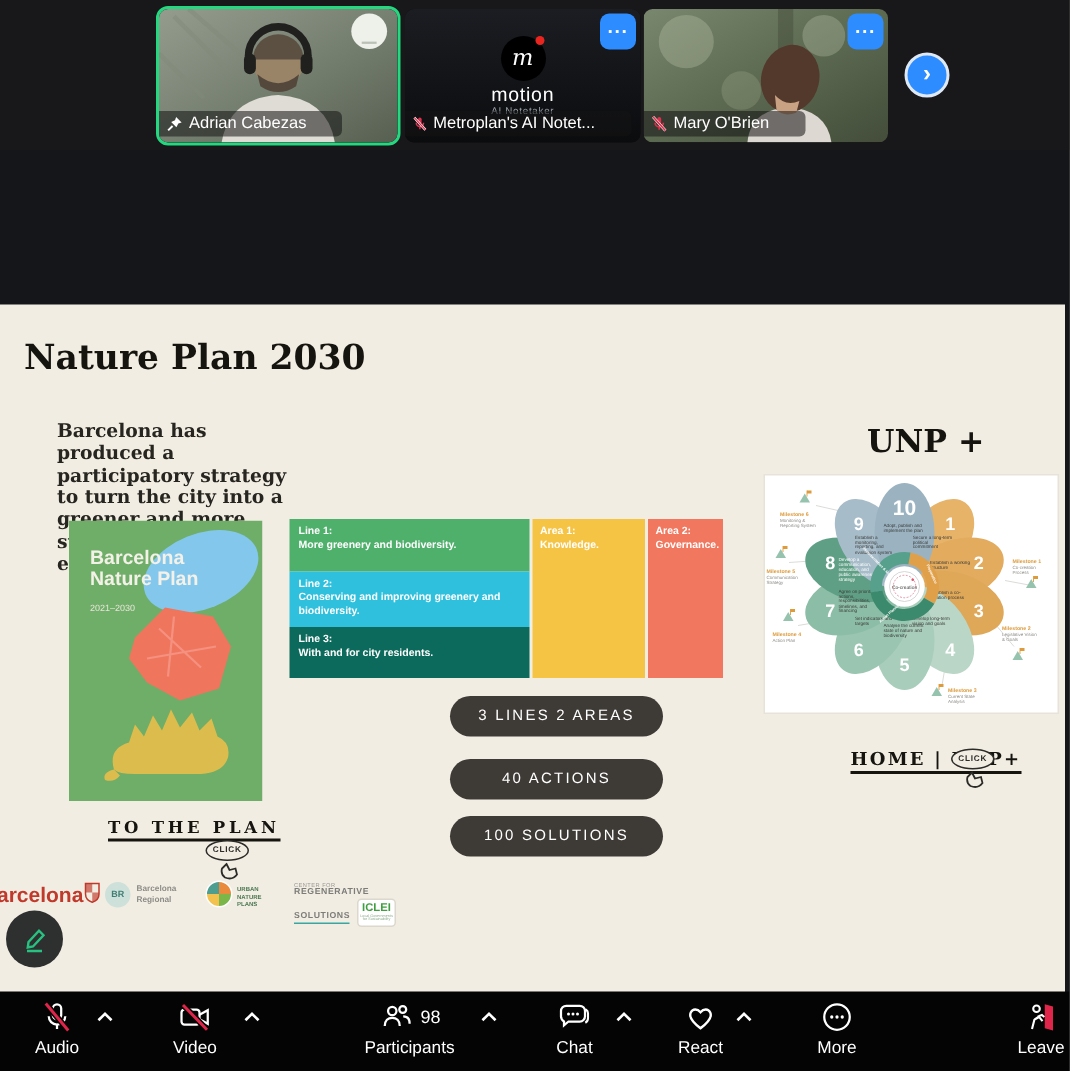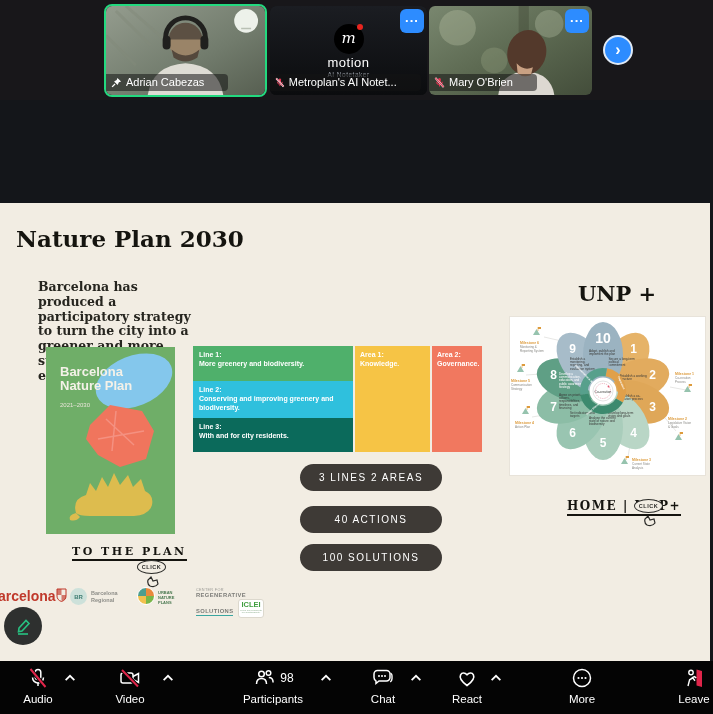--- a/index.html
+++ b/index.html
@@ -491,7 +491,7 @@
         <polyline points="1.5,5.5 5.5,1.5 9.5,5.5" stroke="#fff" stroke-width="1.6" fill="none"></polyline>
       </svg>
 
-    <div class="tb-item" style="left:554px;width:56px;">
+    <div class="tb-item" style="left:530px;width:56px;">
       <div class="tb-iconrow">
         <svg width="24" height="24" viewBox="0 0 24 24">
           <circle cx="12" cy="12" r="8.5" fill="none" stroke="#fff" stroke-width="1.5"></circle>

